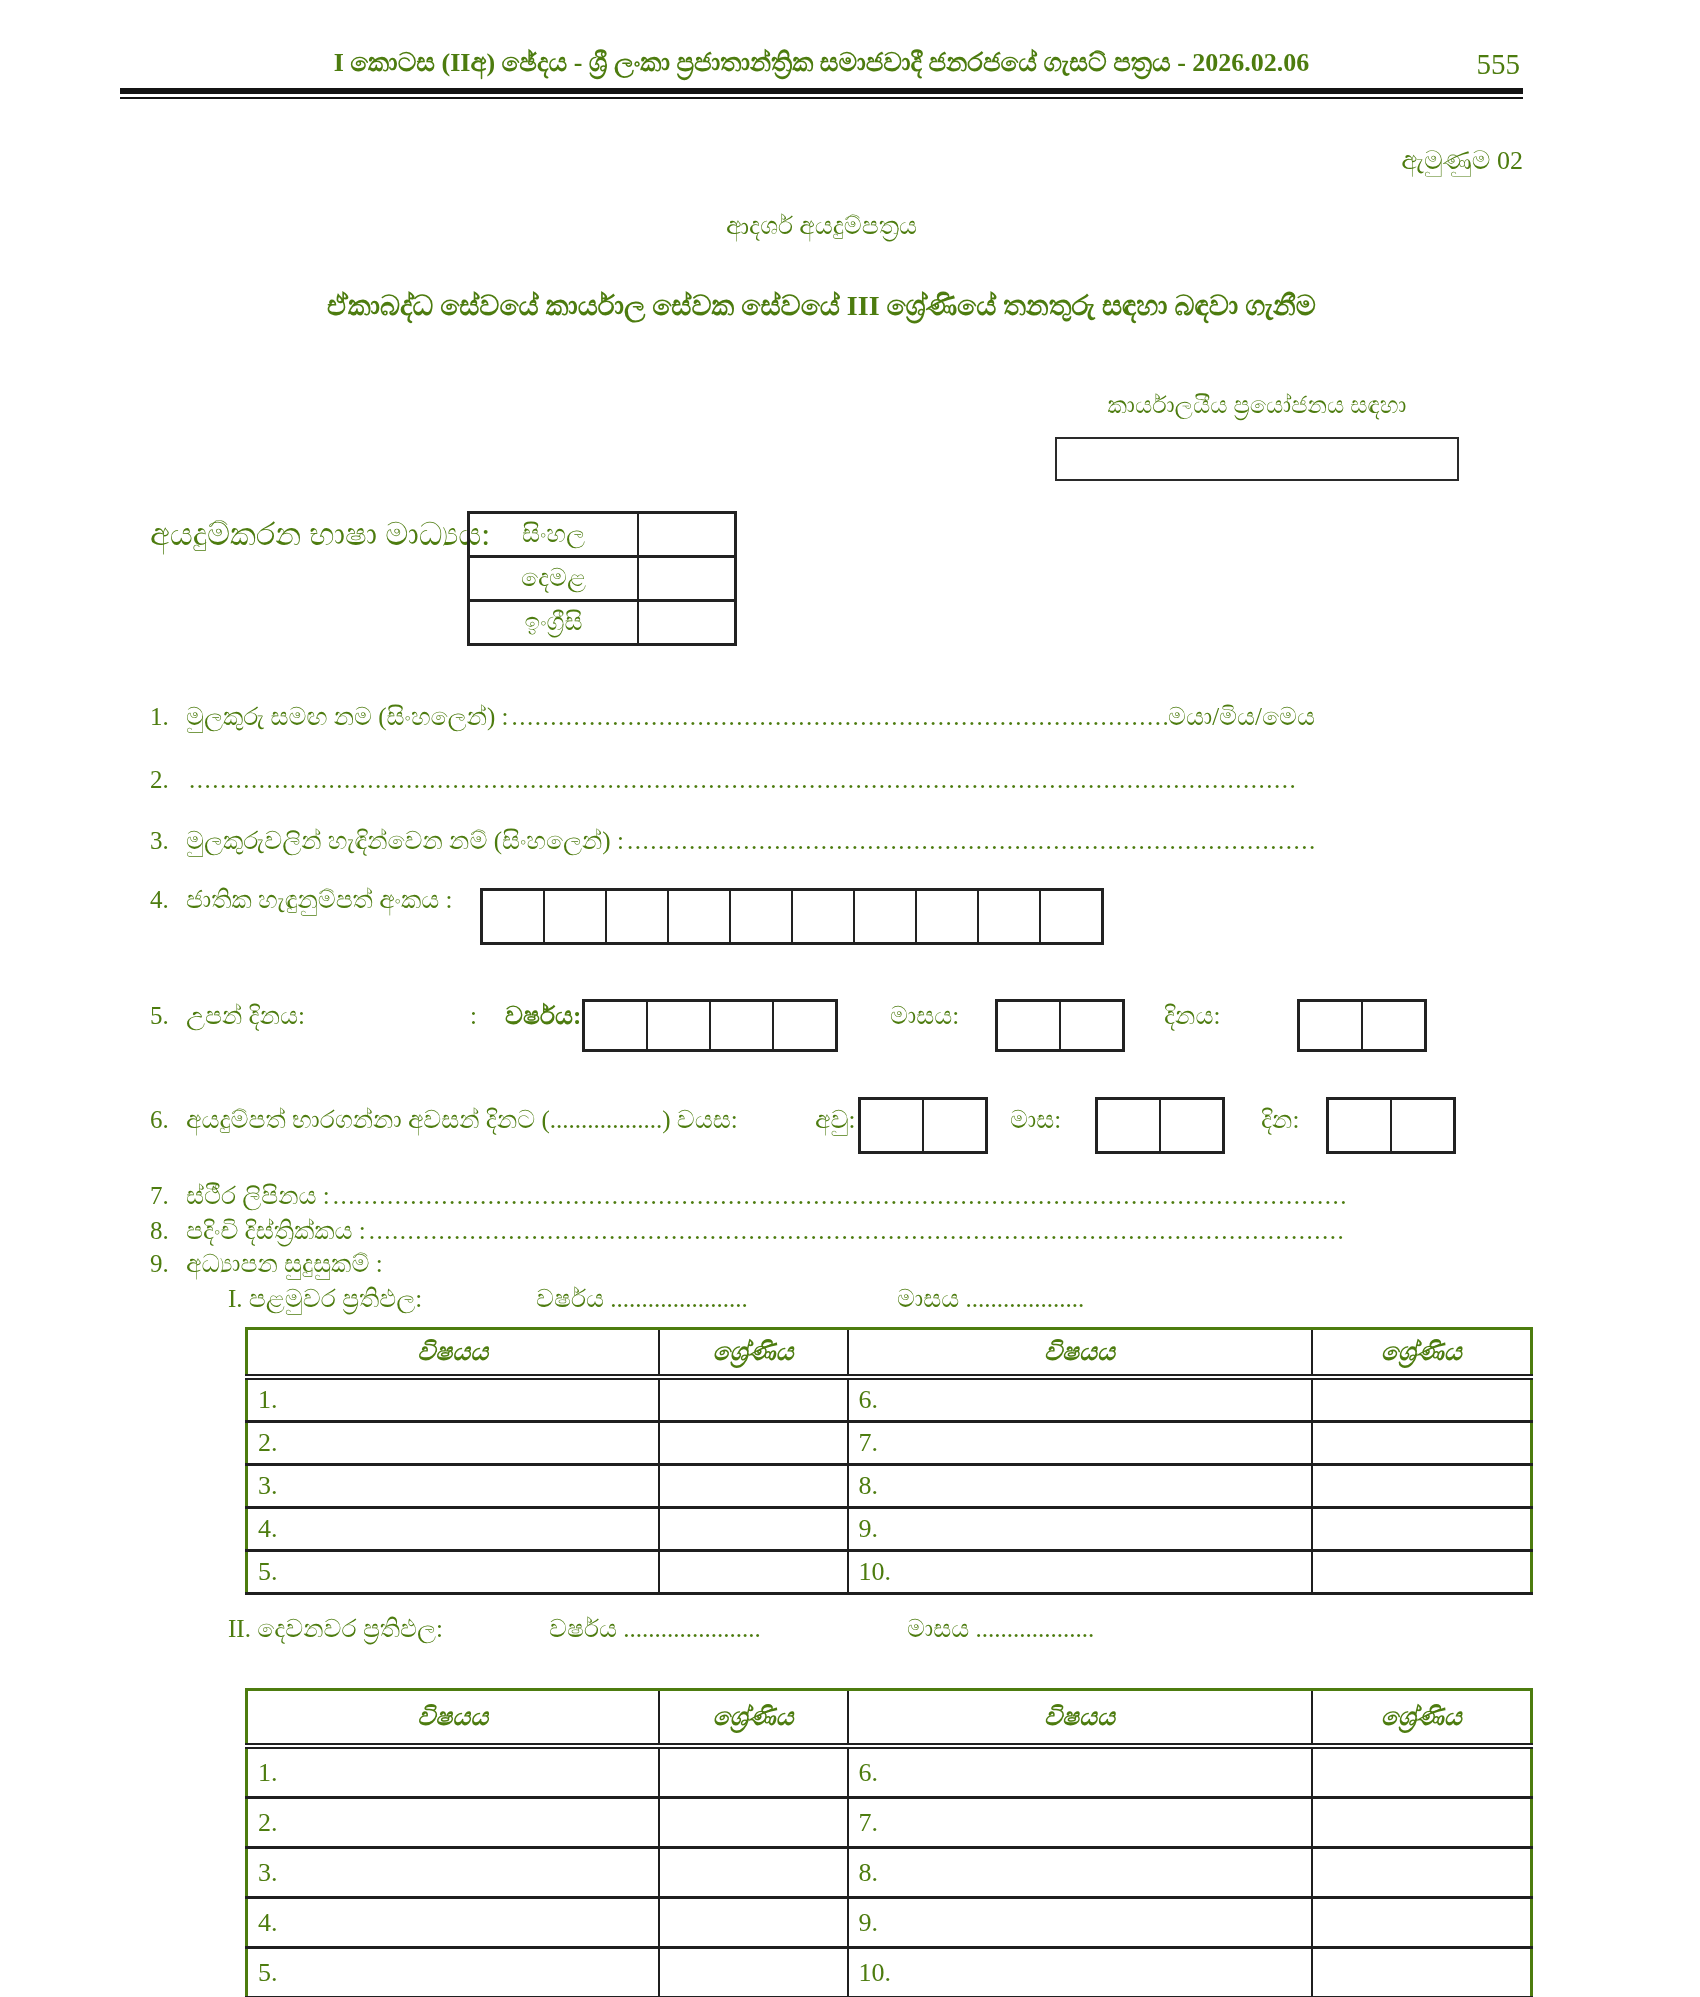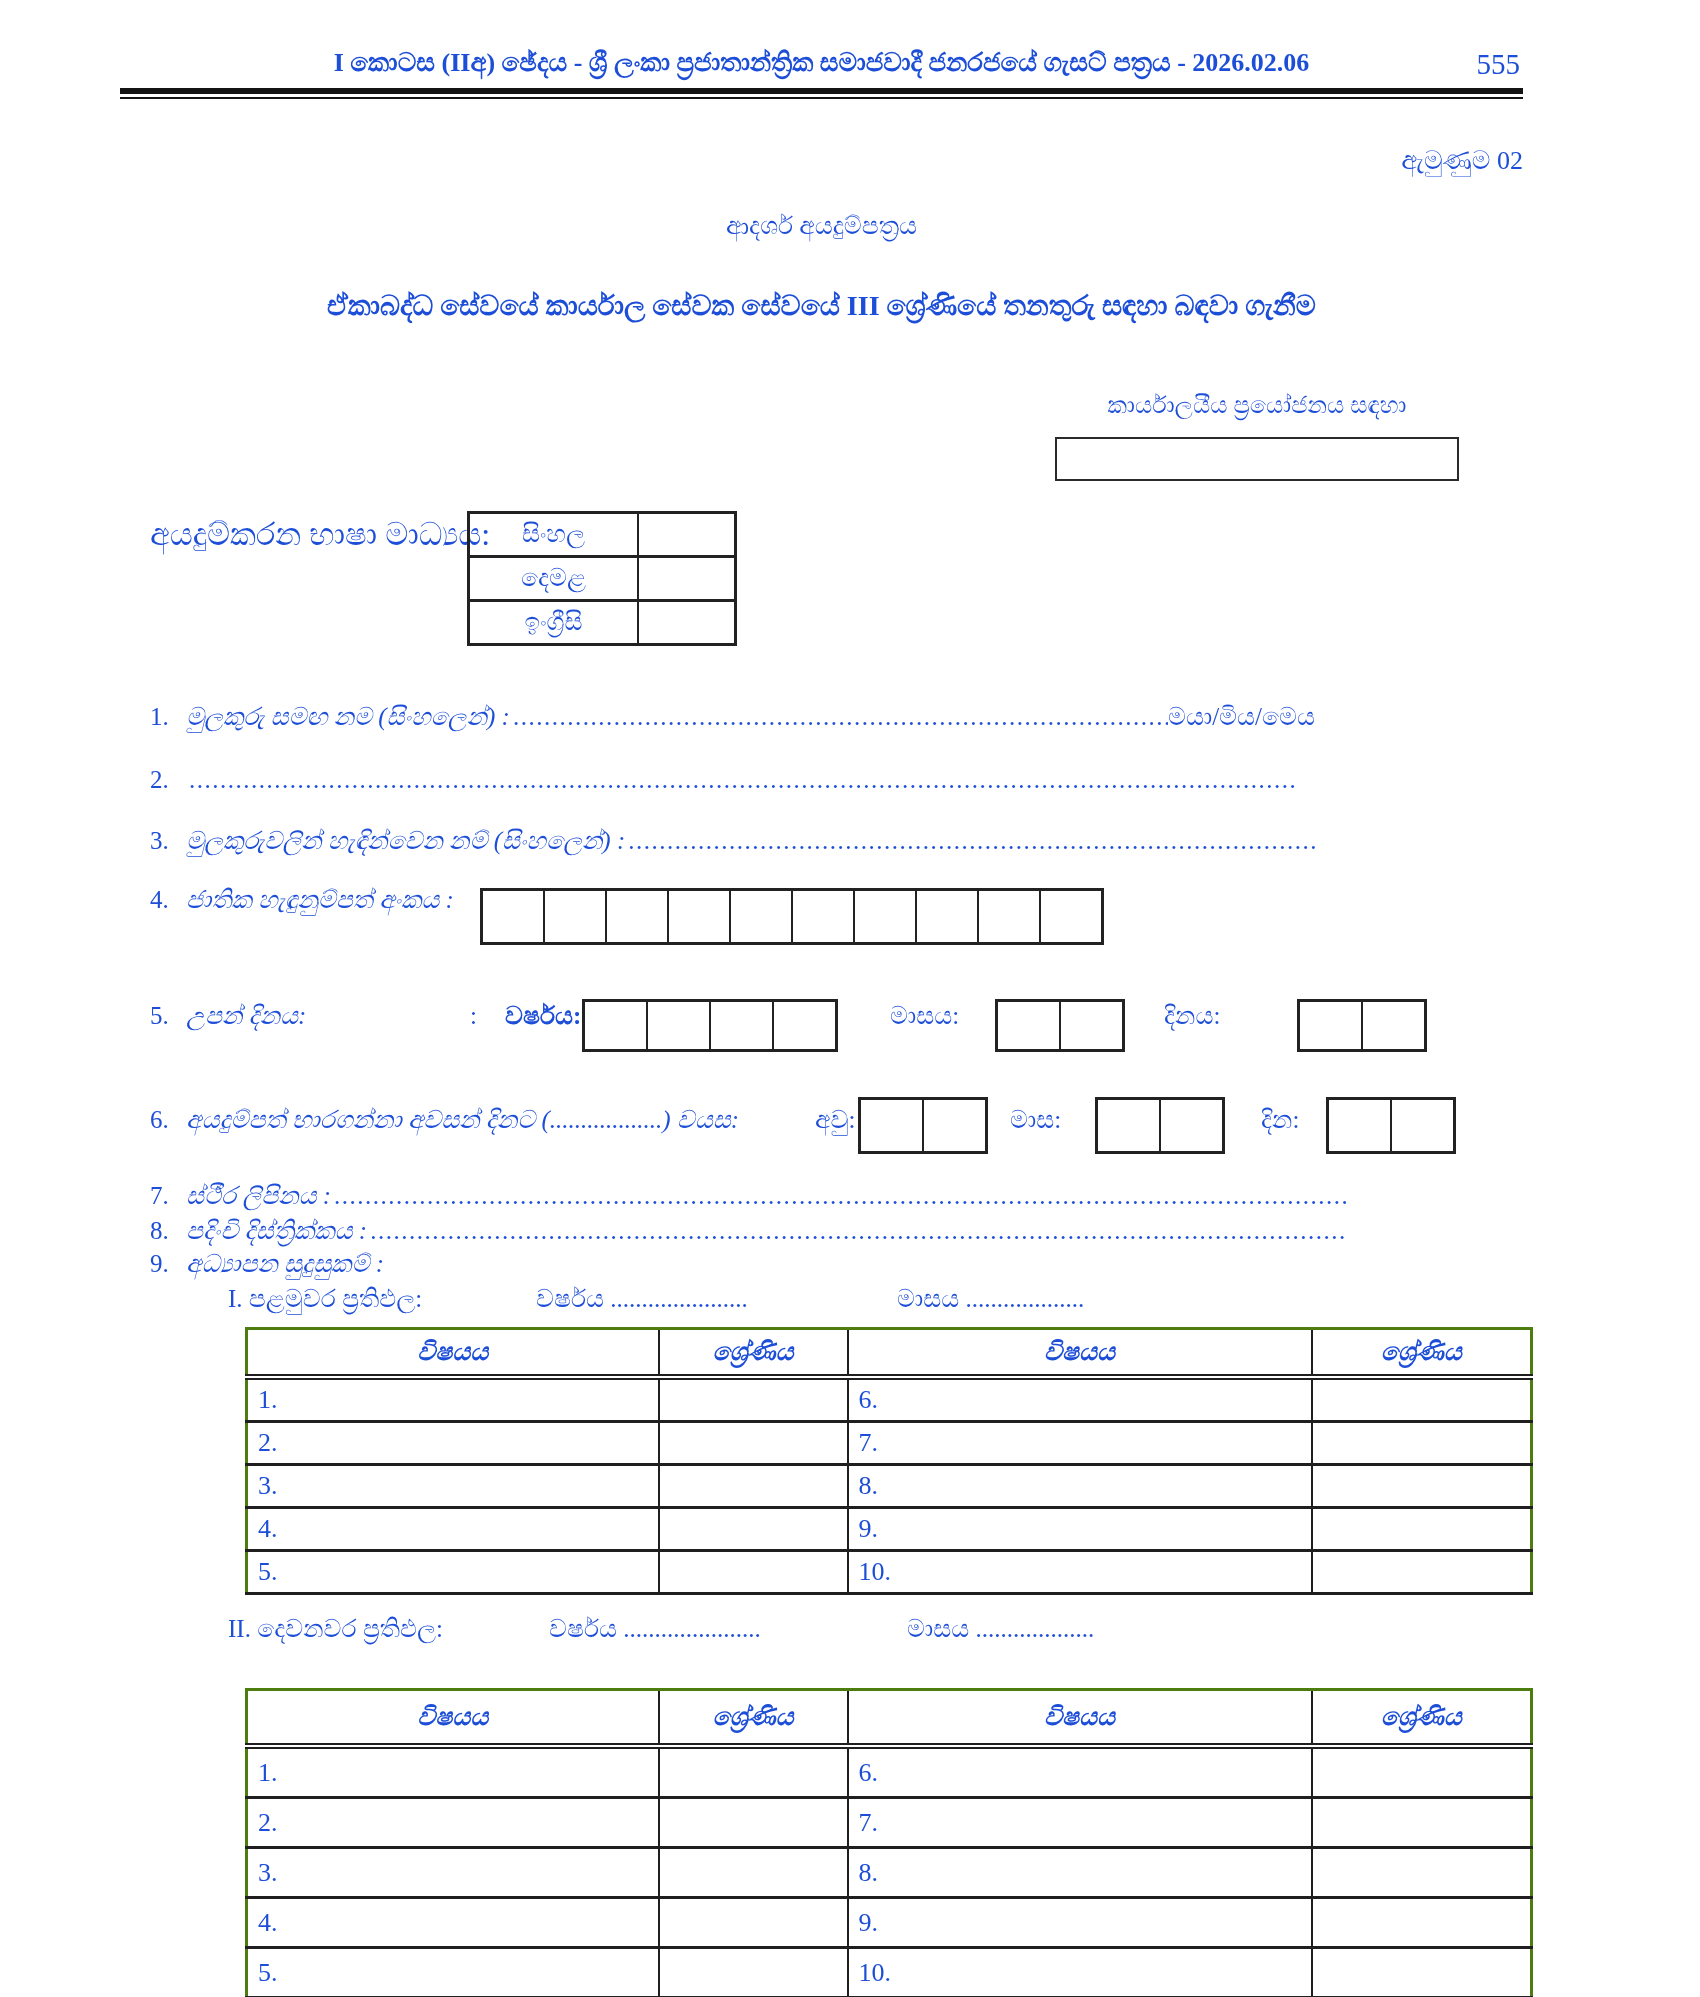--- a/index.html
+++ b/index.html
@@ -4,7 +4,7 @@
 <style>
   html,body{margin:0;padding:0;background:#e8e8e8;}
   .page{position:relative;width:1700px;height:1997px;background:#ffffff;margin:0 auto;
-        font-family:"Liberation Serif","DejaVu Serif",serif;color:#1d4ed8;font-size:25px;overflow:hidden;}
+        font-family:"Liberation Serif","DejaVu Serif",serif;color:#4d7c0f;font-size:25px;overflow:hidden;}
   .abs{position:absolute;white-space:nowrap;}
   .centerband{position:absolute;left:120px;width:1403px;text-align:center;white-space:nowrap;}
   .hdr{top:48px;font-weight:bold;font-size:26px;}

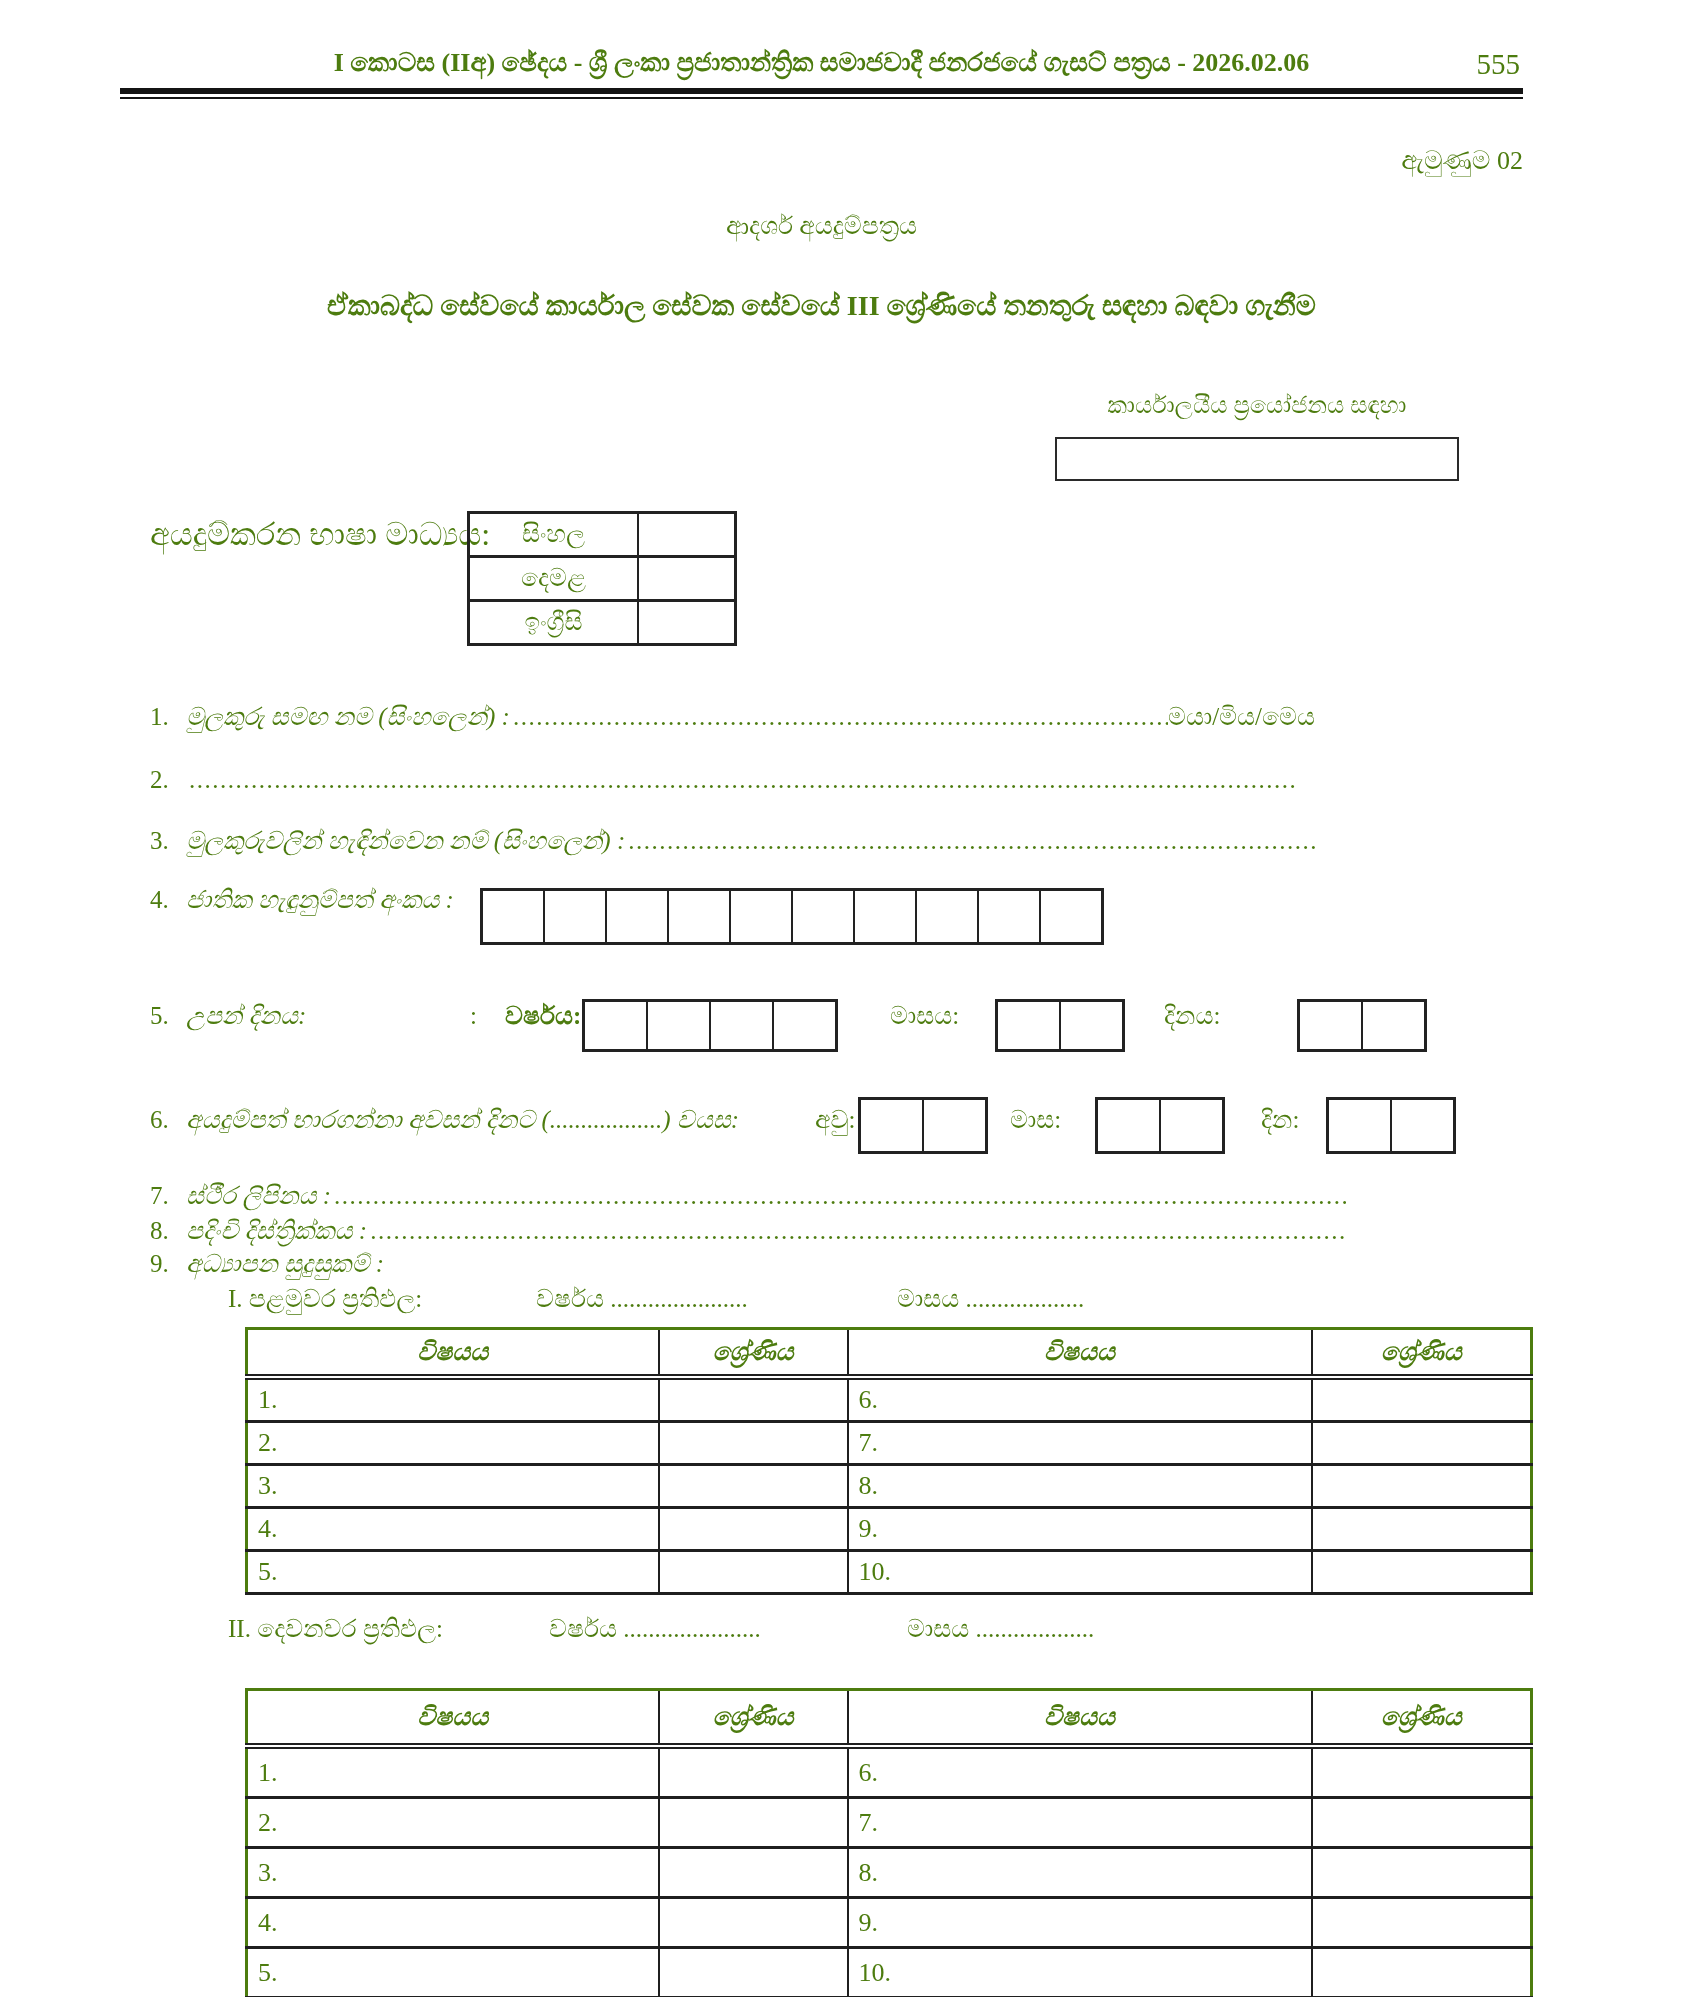--- a/index.html
+++ b/index.html
@@ -25,7 +25,7 @@
   .lang-check{width:93px;}
   .flexrow{position:absolute;display:flex;align-items:baseline;}
   .no{flex:0 0 36px;}
-  .lbl{flex:0 0 auto;font-style:italic;}
+  .lbl{flex:0 0 auto;}
   .leader{flex:1 1 auto;overflow:hidden;white-space:nowrap;letter-spacing:1.5px;padding:0 3px;}
   .suffix{flex:0 0 auto;}
   .cellstrip{position:absolute;display:flex;border:3px solid #222;background:#fff;}

